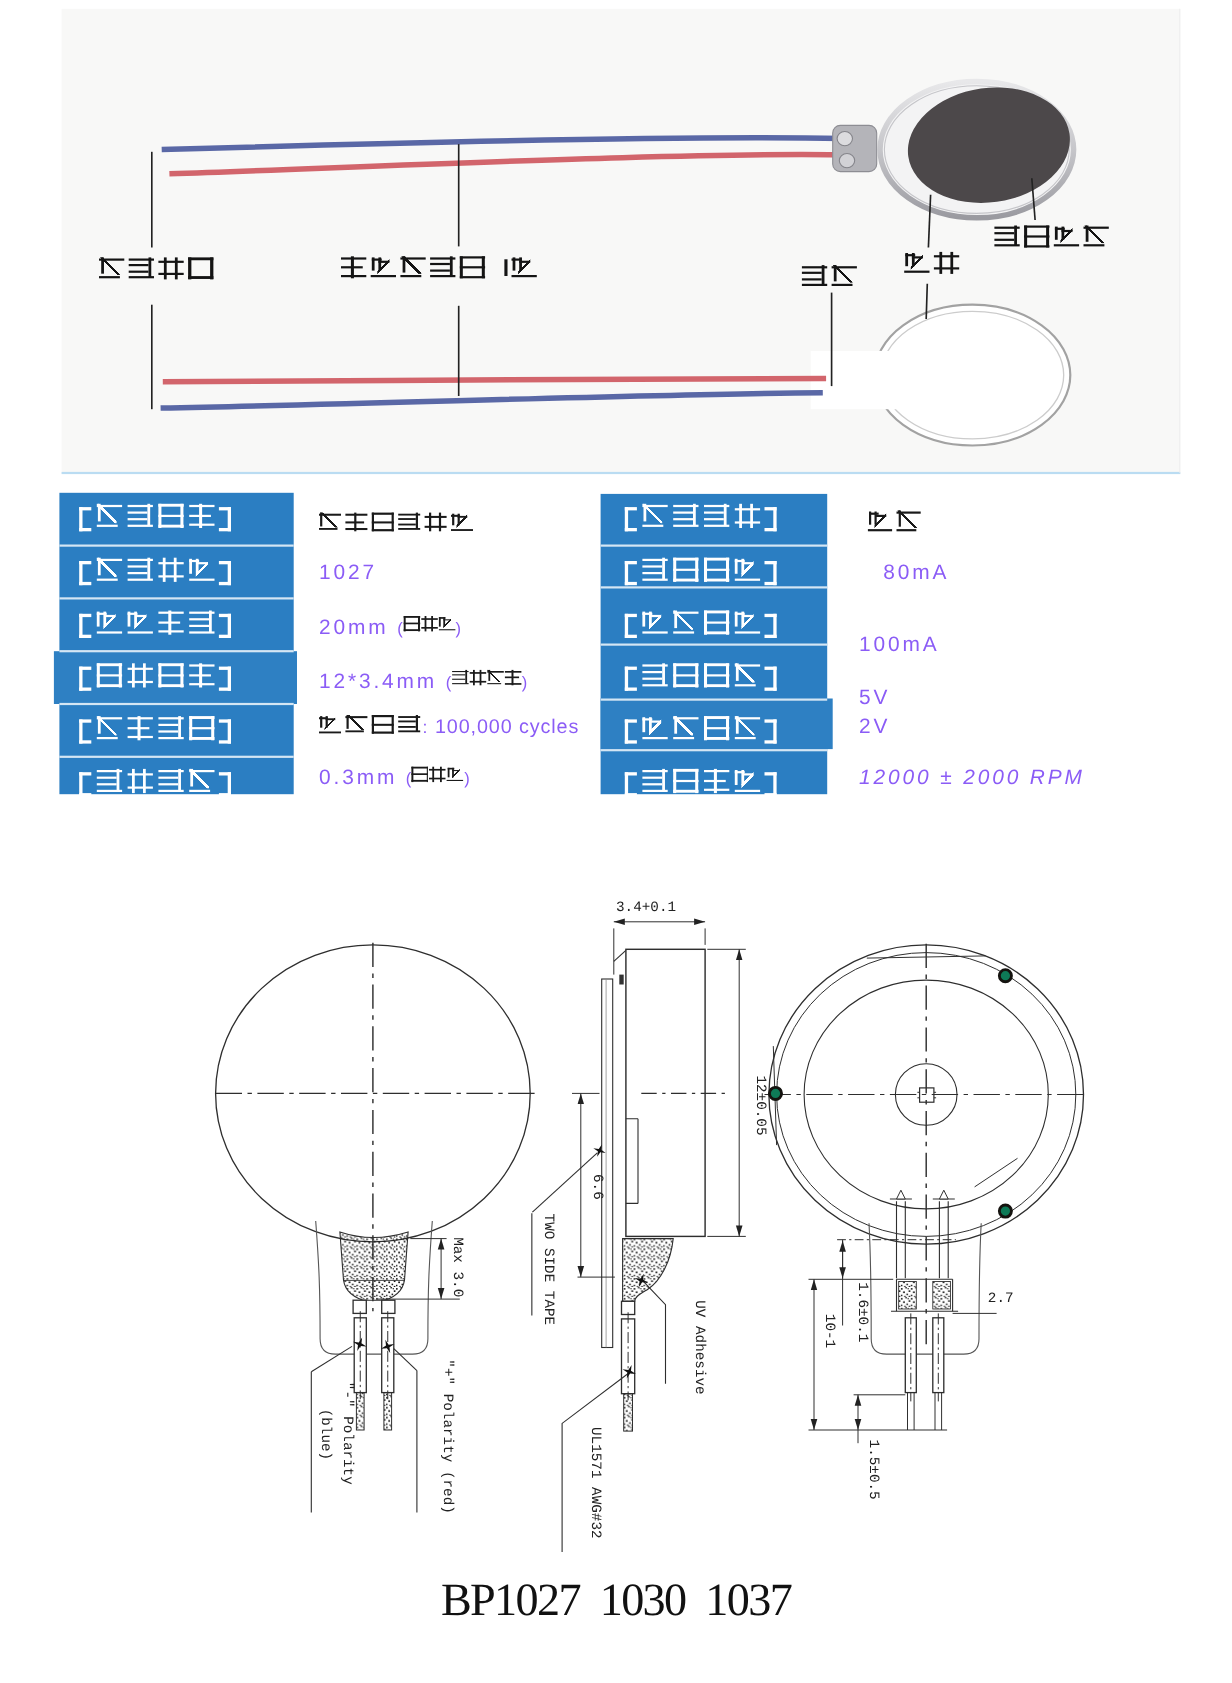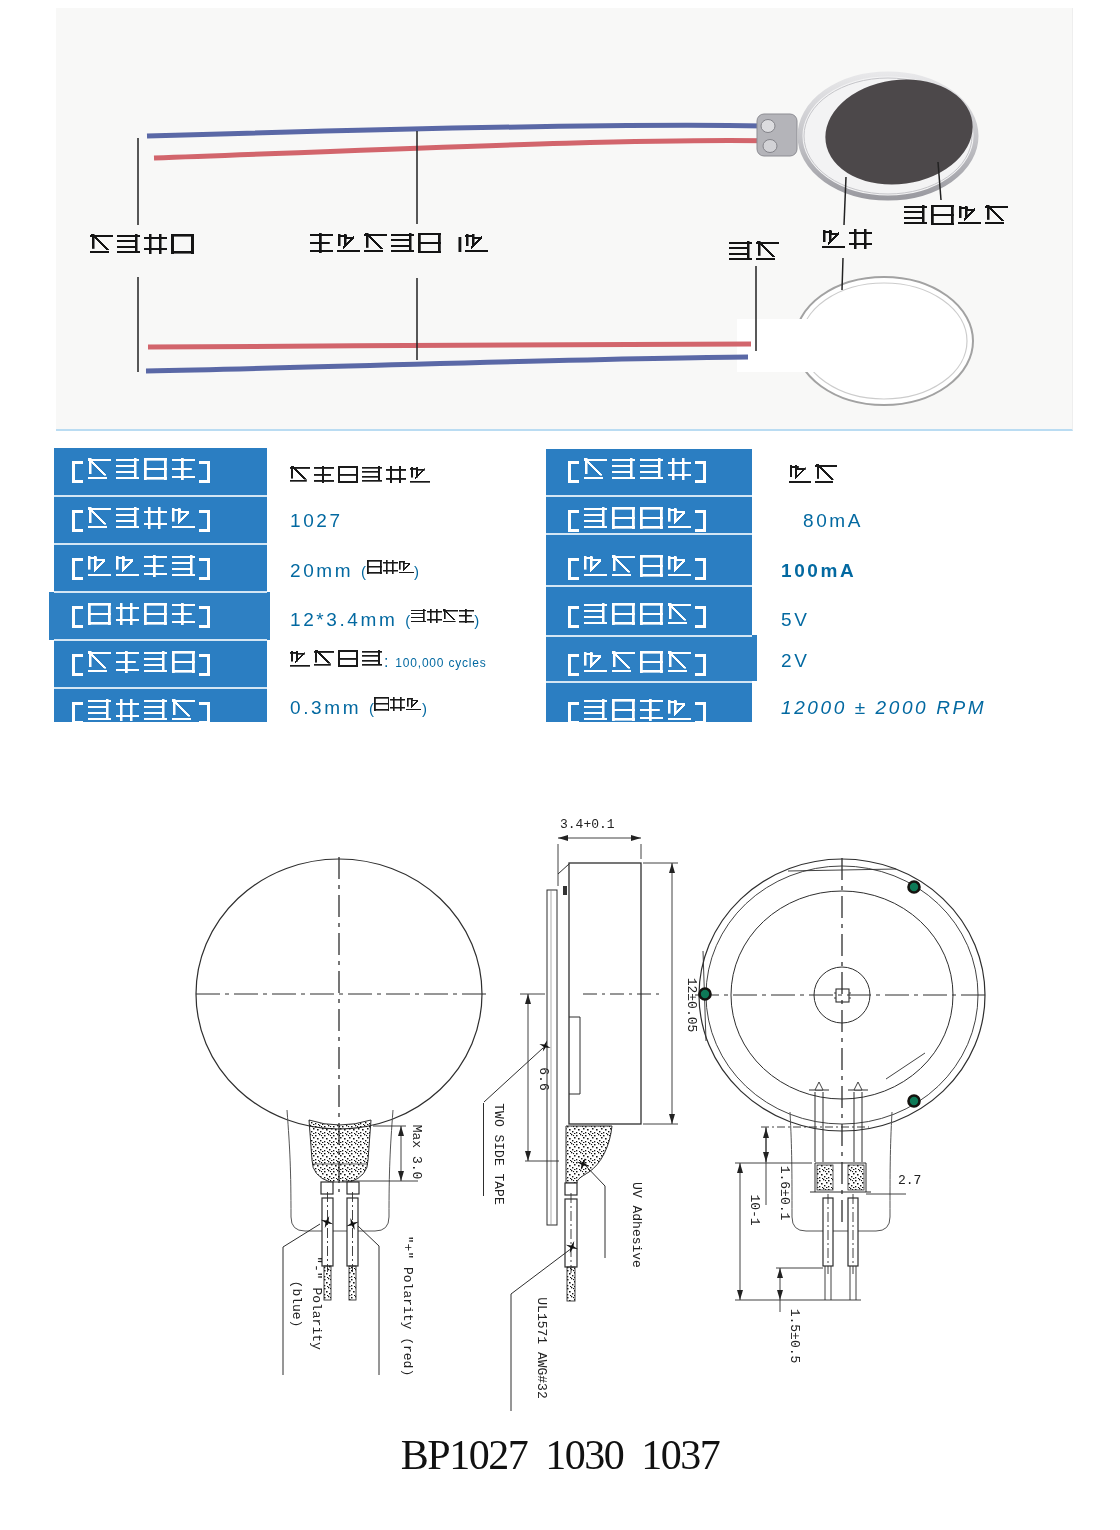--- a/index.html
+++ b/index.html
@@ -16,7 +16,7 @@
 .bl{border-left:3px solid var(--i);border-top:3px solid var(--i);border-bottom:3px solid var(--i);}
 .br{border-right:3px solid var(--i);border-top:3px solid var(--i);border-bottom:3px solid var(--i);}
 .lbl{position:absolute;--i:#fff;white-space:nowrap;}
-.val{position:absolute;--i:#1a1a1a;color:#0369a1;font-size:19px;white-space:nowrap;letter-spacing:2.6px;}
+.val{position:absolute;--i:#1a1a1a;color:#8b5cf6;font-size:19px;white-space:nowrap;letter-spacing:2.6px;}
 .small{font-size:15px;letter-spacing:0;}
 .pht{position:absolute;--i:#141414;white-space:nowrap;}
 

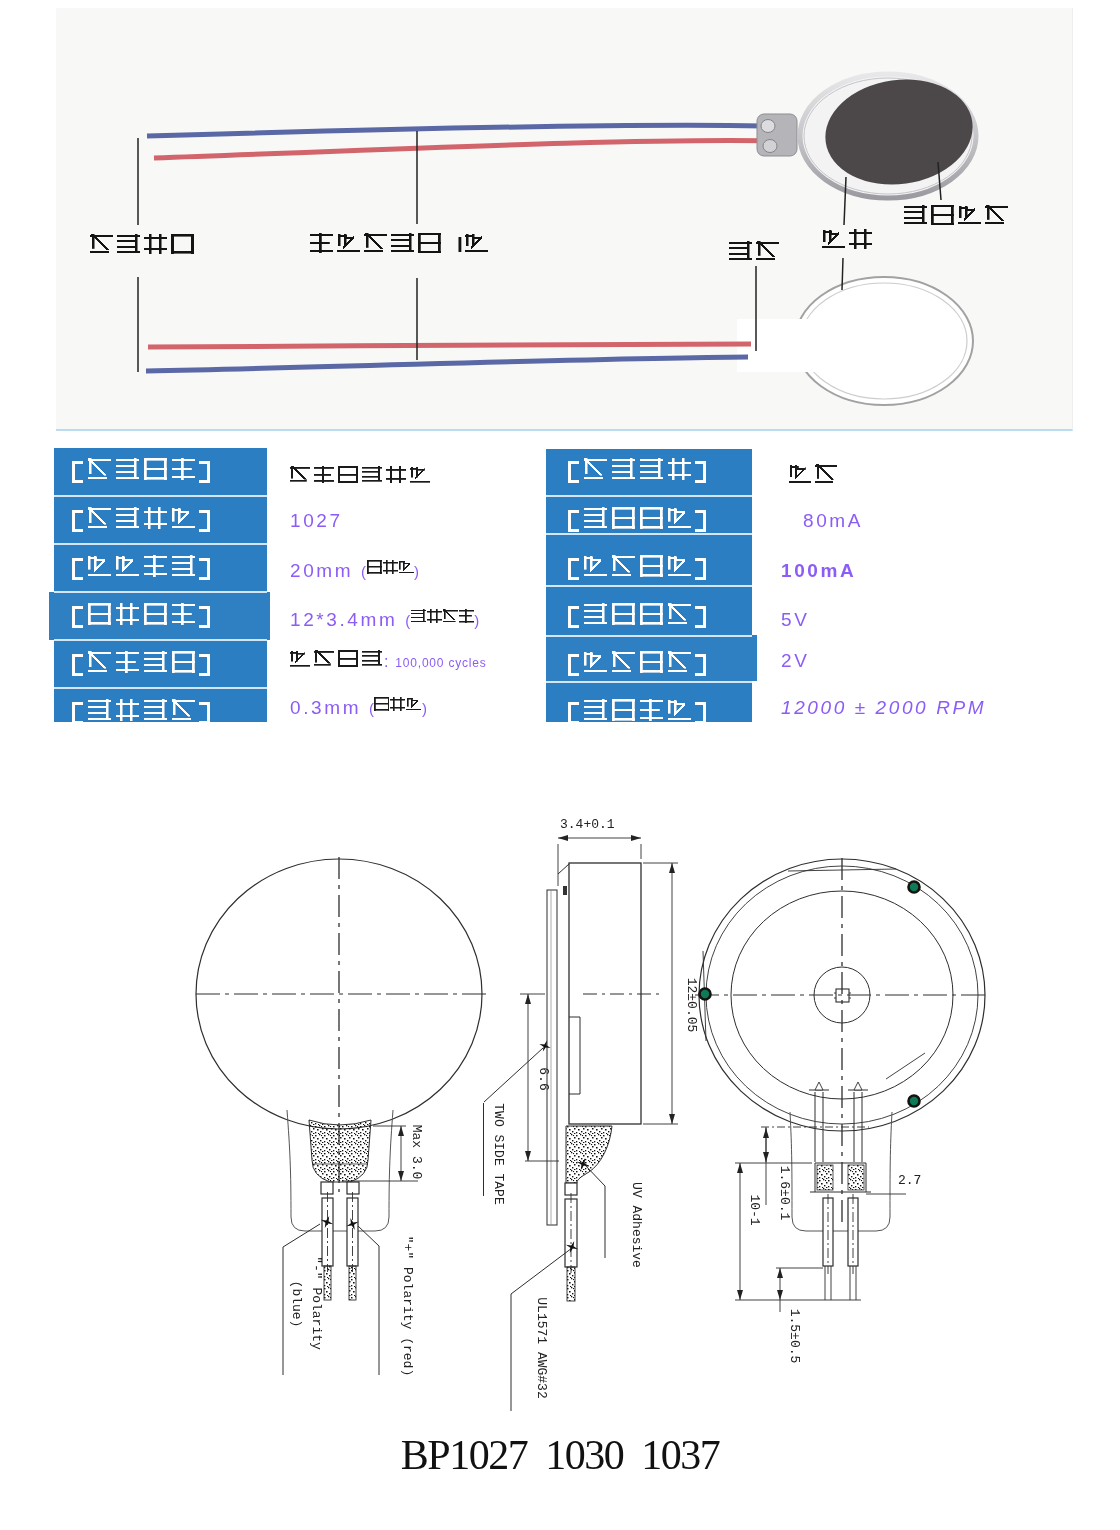--- a/index.html
+++ b/index.html
@@ -246,7 +246,7 @@
 <div class="val" style="left:290px;top:697px;">0.3mm <span class="small">(<span class="k ks k2"></span><span class="k ks k3"></span><span class="k ks k6"></span>)</span></div>
 <div class="val vb" style="left:787px;top:464px;"><span class="k k6"></span><span class="k k4"></span></div>
 <div class="val" style="left:803px;top:510px;">80mA</div>
-<div class="val" style="left:781px;top:560px;font-weight:bold;">100mA</div>
+<div class="val" style="left:781px;top:576px;">100mA</div>
 <div class="val" style="left:781px;top:609px;">5V</div>
 <div class="val" style="left:781px;top:650px;">2V</div>
 <div class="val" style="left:781px;top:697px;font-style:italic;">12000 ± 2000 RPM</div>

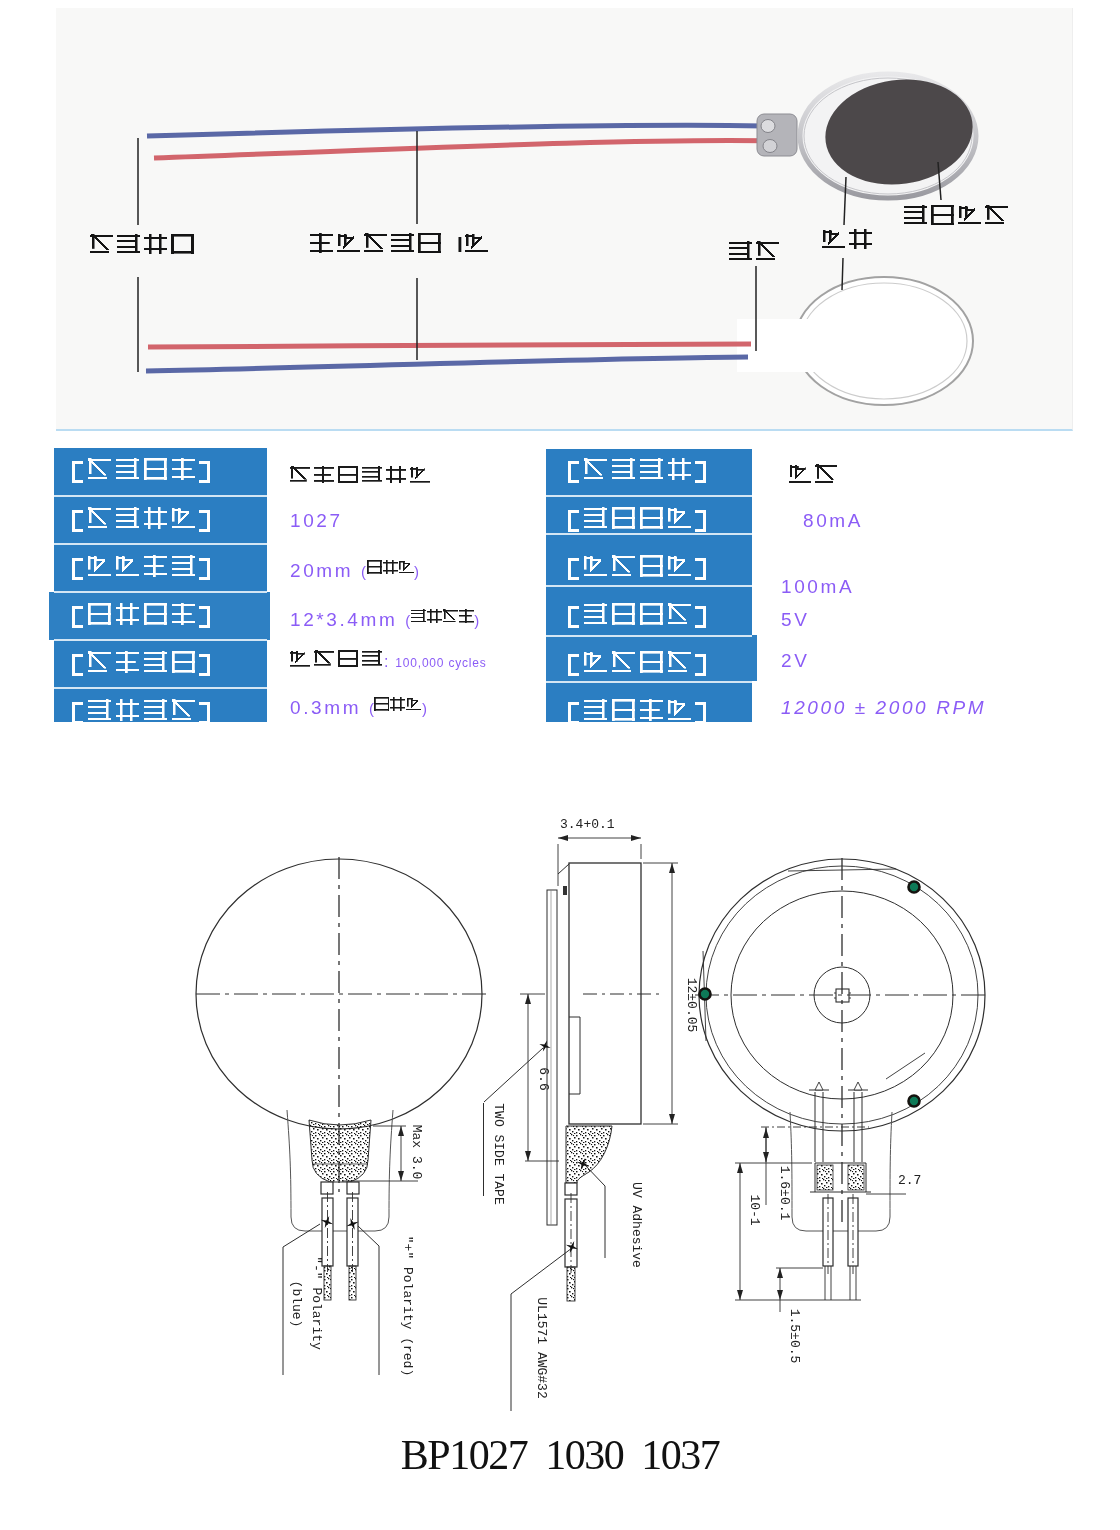--- a/index.html
+++ b/index.html
@@ -247,7 +247,7 @@
 <div class="val vb" style="left:787px;top:464px;"><span class="k k6"></span><span class="k k4"></span></div>
 <div class="val" style="left:803px;top:510px;">80mA</div>
 <div class="val" style="left:781px;top:576px;">100mA</div>
-<div class="val" style="left:781px;top:609px;">5V</div>
+<div class="val" style="left:781px;top:624px;">5V</div>
 <div class="val" style="left:781px;top:650px;">2V</div>
 <div class="val" style="left:781px;top:697px;font-style:italic;">12000 ± 2000 RPM</div>
 

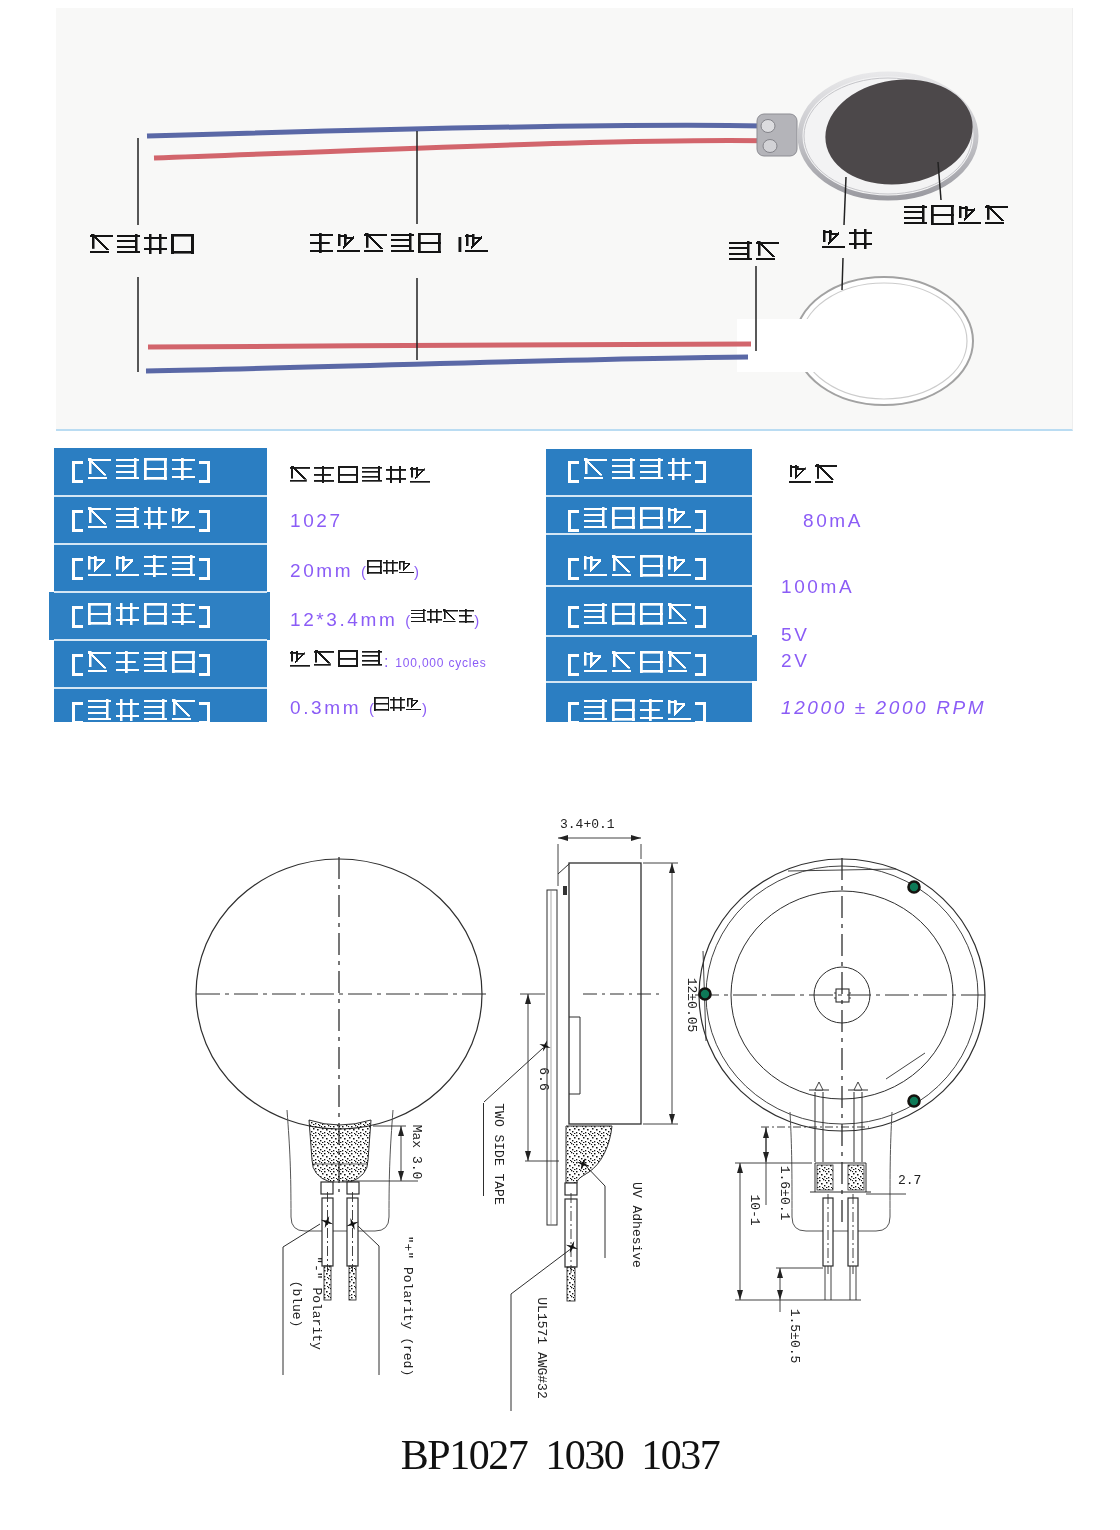--- a/index.html
+++ b/index.html
@@ -242,7 +242,7 @@
 <div class="val" style="left:290px;top:510px;">1027</div>
 <div class="val" style="left:290px;top:560px;">20mm <span class="small">(<span class="k ks k2"></span><span class="k ks k3"></span><span class="k ks k6"></span>)</span></div>
 <div class="val" style="left:290px;top:609px;">12*3.4mm <span class="small">(<span class="k ks k5"></span><span class="k ks k3"></span><span class="k ks k4"></span><span class="k ks k1"></span>)</span></div>
-<div class="val" style="left:288px;top:650px;letter-spacing:0.8px;"><span style="font-size:16px;"><span class="k k6"></span><span class="k k4"></span><span class="k k2"></span><span class="k k5"></span>:</span> <span style="font-size:12px;">100,000 cycles</span></div>
+<div class="val" style="left:288px;top:650px;letter-spacing:0.8px;"><span style="font-size:16px;"><span class="k k6"></span><span class="k k4"></span><span class="k k2"></span><span class="k k5"></span>:</span> <span style="font-size:18px;">100,000 cycles</span></div>
 <div class="val" style="left:290px;top:697px;">0.3mm <span class="small">(<span class="k ks k2"></span><span class="k ks k3"></span><span class="k ks k6"></span>)</span></div>
 <div class="val vb" style="left:787px;top:464px;"><span class="k k6"></span><span class="k k4"></span></div>
 <div class="val" style="left:803px;top:510px;">80mA</div>

